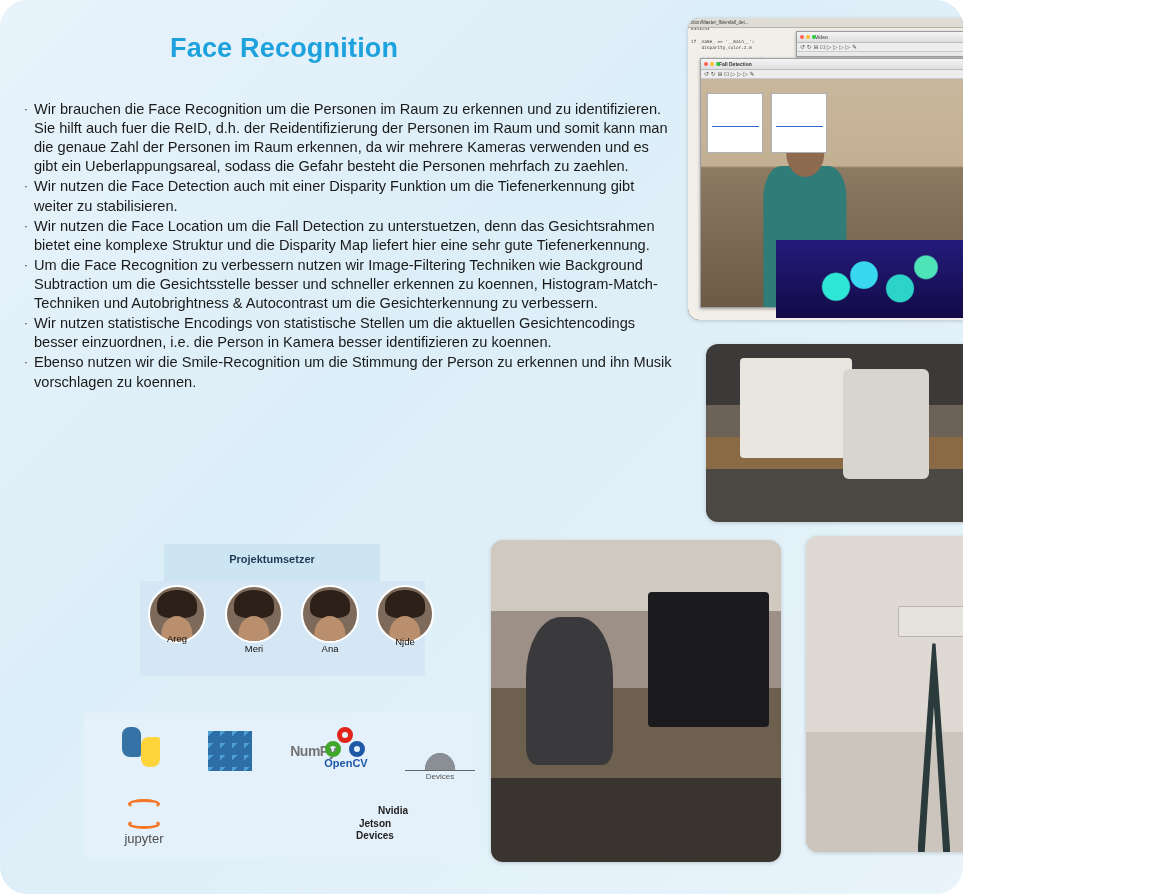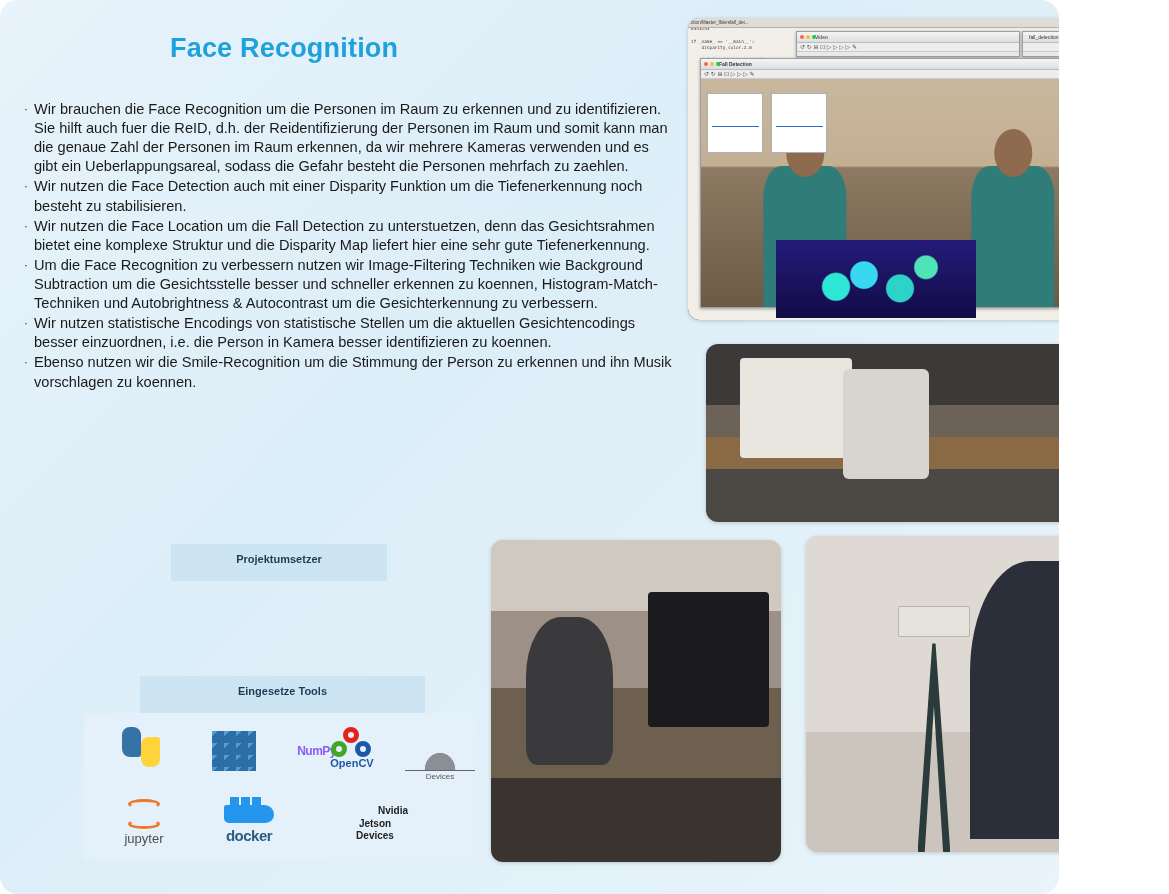--- a/index.html
+++ b/index.html
@@ -10,10 +10,10 @@
   }
   #slide {
     position: relative;
-    width: 1059px;
+    width: 963px;
     height: 894px;
     background: linear-gradient(135deg, #e8f3fb 0%, #dceef8 40%, #e9f4fa 100%);
-    border-radius: 18px;
+    border-radius: 27px;
     overflow: hidden;
   }
 

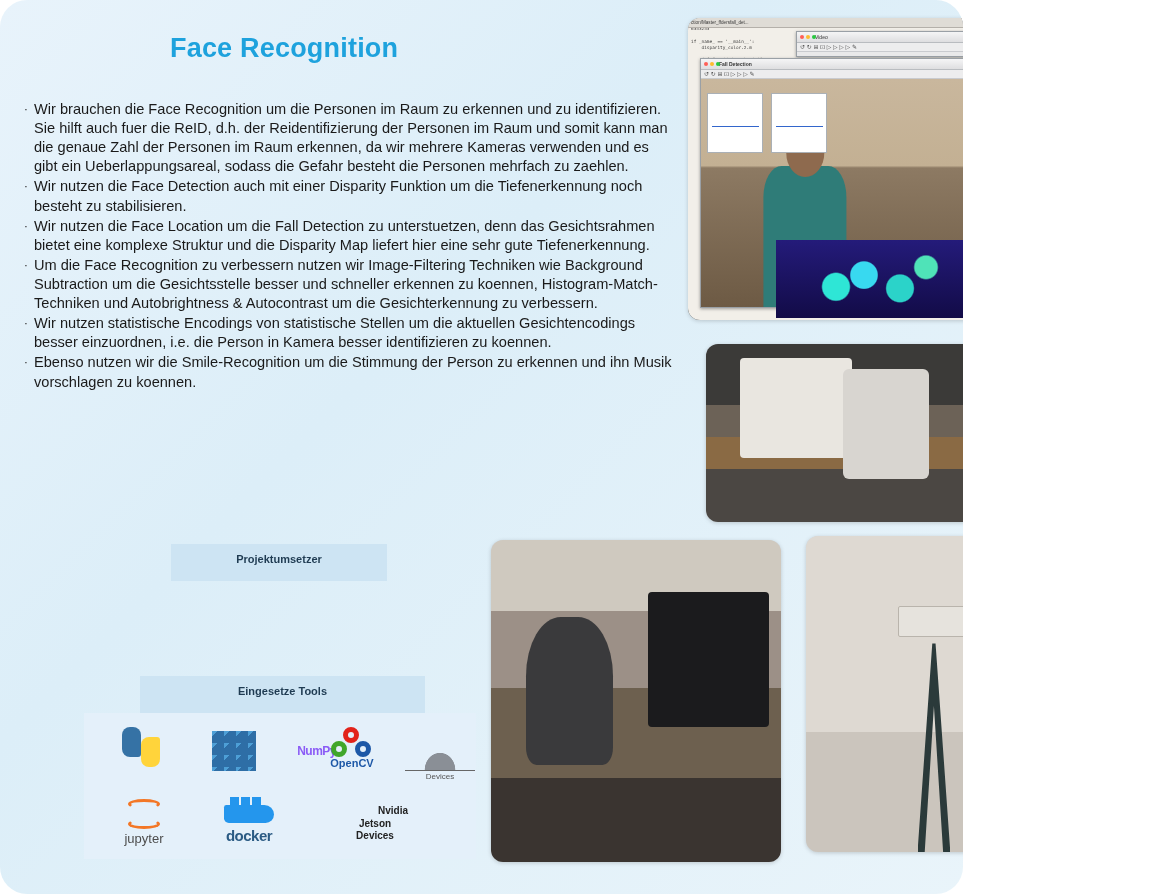--- a/index.html
+++ b/index.html
@@ -275,7 +275,7 @@
     </div>
     <div class="bullet">
       <span class="dot">·</span>
-      <span class="txt">Wir nutzen die Face Detection auch mit einer Disparity Funktion um die Tiefenerkennung noch besteht zu stabilisieren.</span>
+      <span class="txt">Wir nutzen die Face Detection auch mit einer Disparity Funktion um die Tiefenerkennung gibt weiter zu stabilisieren.</span>
     </div>
     <div class="bullet">
       <span class="dot">·</span>

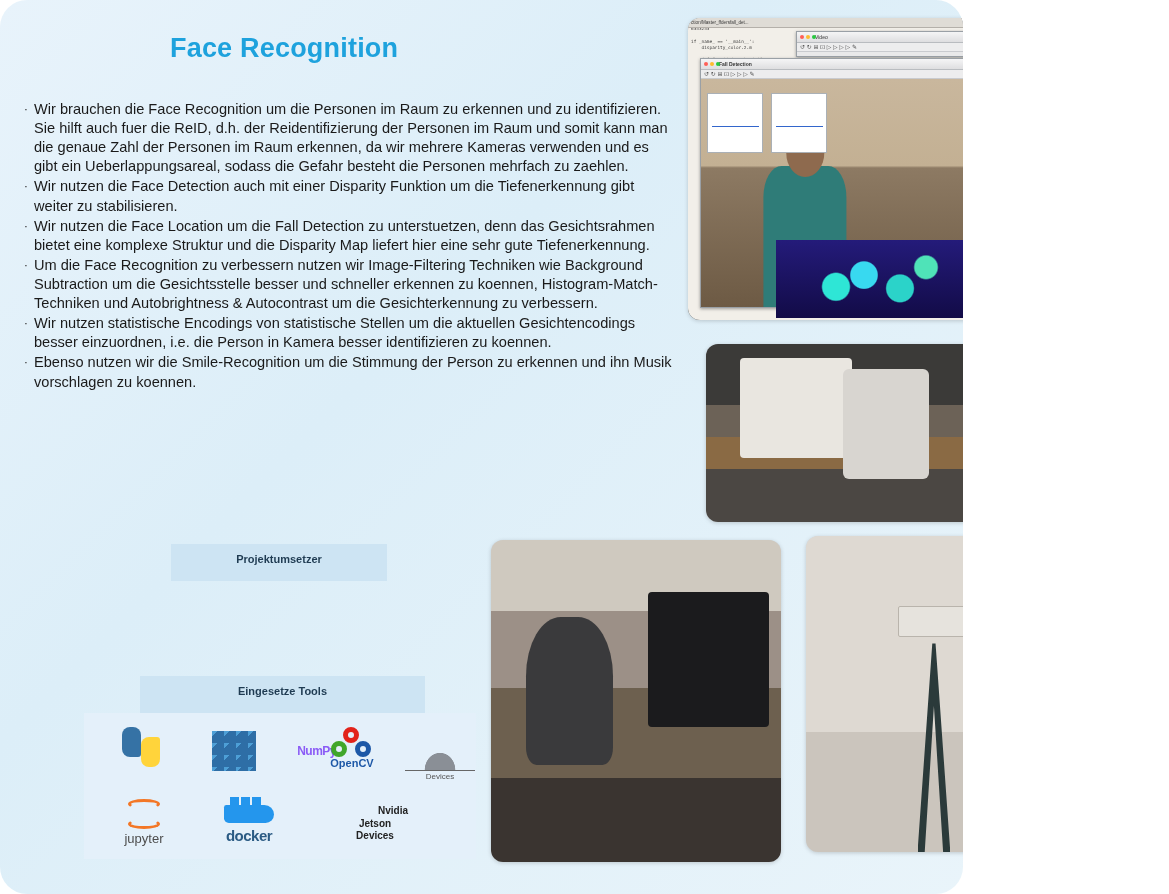--- a/index.html
+++ b/index.html
@@ -175,7 +175,7 @@
     text-align:center;
     padding-top:9px;
   }
-  #team-head { left:171px; top:544px; width:216px; height:37px; }
+  #team-head { left:164px; top:544px; width:216px; height:37px; }
   #tools-head { left:140px; top:676px; width:285px; height:37px; }
 
   .team-strip {

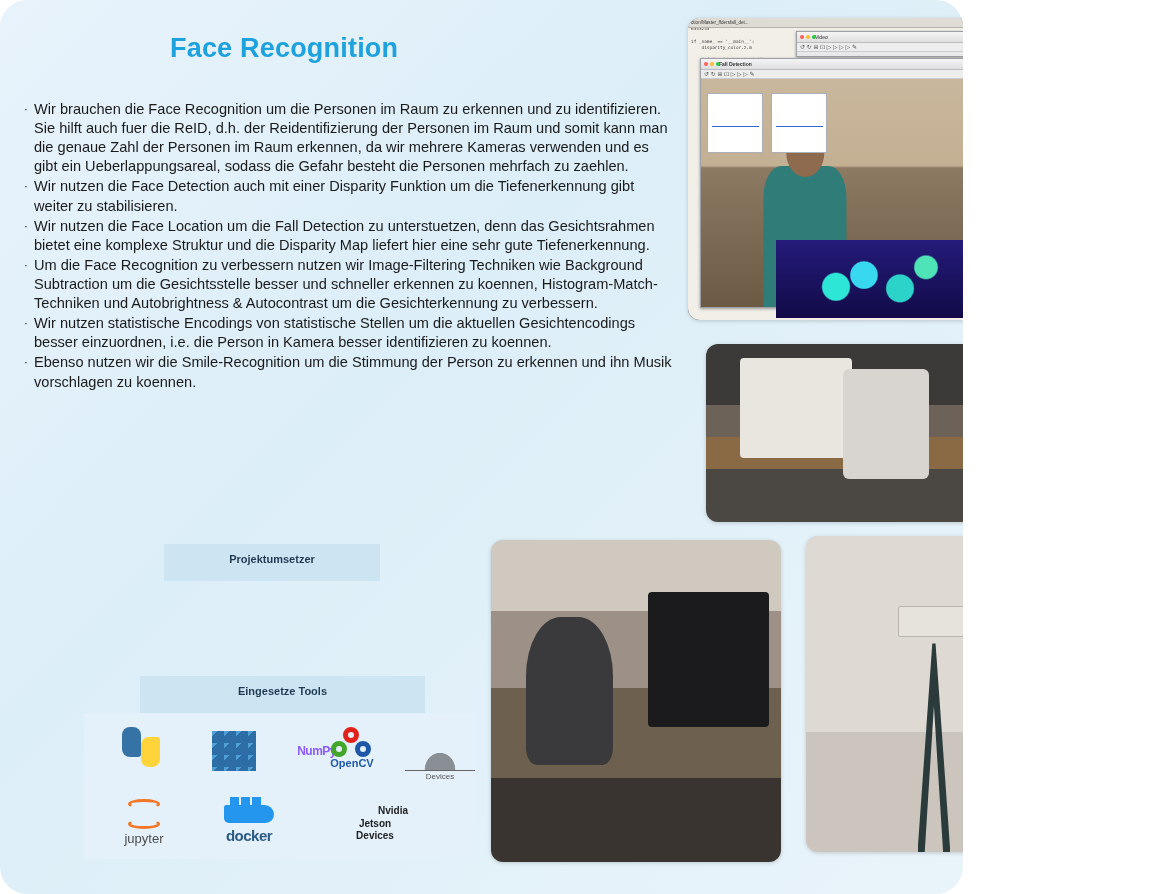--- a/index.html
+++ b/index.html
@@ -385,6 +385,31 @@
   </div>
 
   <div class="panel-head" id="team-head">Projektumsetzer</div>
+  <div class="team-strip">
+    <div class="avatar" style="left:8px;">
+      <div class="hair"></div>
+      <div class="face"></div>
+    </div>
+    <div class="avatar-name" style="left:8px; top:52px;">Areg</div>
+
+    <div class="avatar" style="left:85px;">
+      <div class="hair"></div>
+      <div class="face"></div>
+    </div>
+    <div class="avatar-name" style="left:85px; top:62px;">Meri</div>
+
+    <div class="avatar" style="left:161px;">
+      <div class="hair"></div>
+      <div class="face"></div>
+    </div>
+    <div class="avatar-name" style="left:161px; top:62px;">Ana</div>
+
+    <div class="avatar" style="left:236px;">
+      <div class="hair"></div>
+      <div class="face"></div>
+    </div>
+    <div class="avatar-name" style="left:236px; top:55px;">Njde</div>
+  </div>
 
   <div class="panel-head" id="tools-head">Eingesetze Tools</div>
   <div class="tools-body">

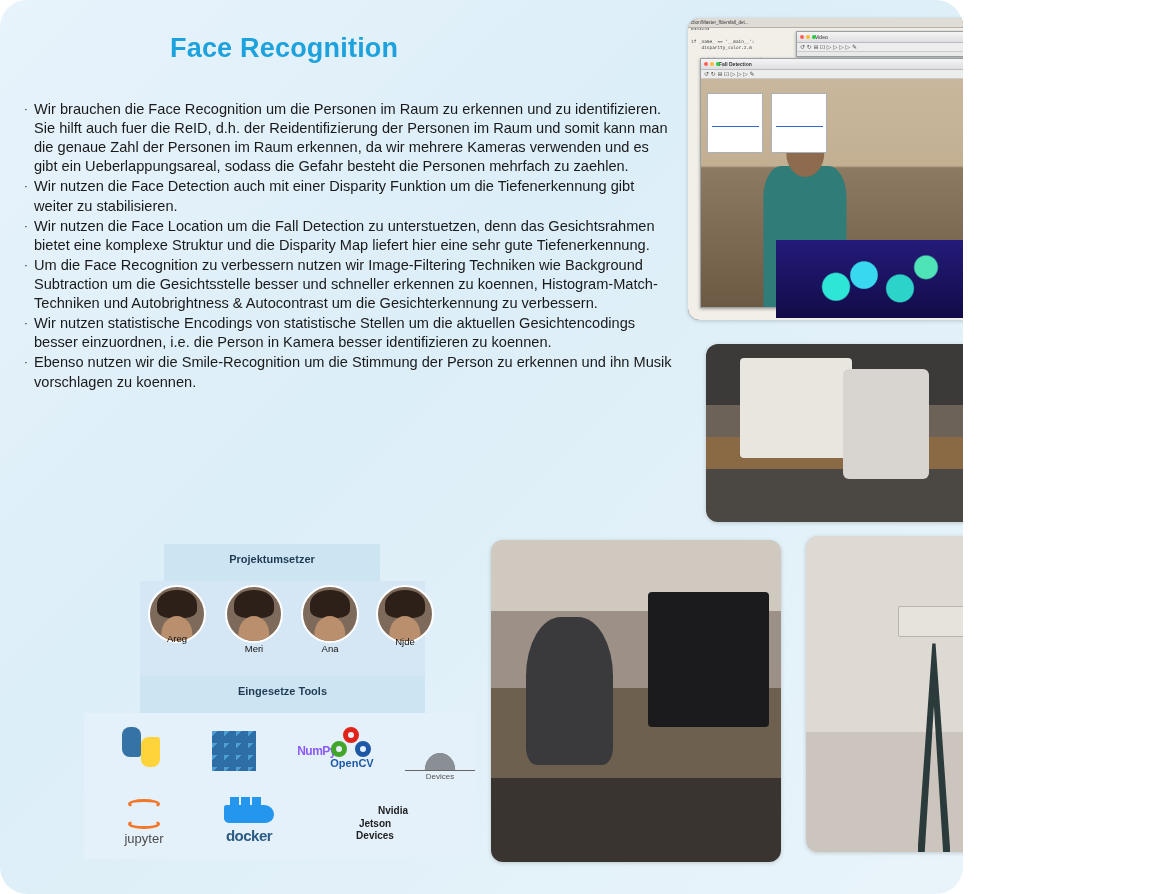--- a/index.html
+++ b/index.html
@@ -411,7 +411,6 @@
     <div class="avatar-name" style="left:236px; top:55px;">Njde</div>
   </div>
 
-  <div class="panel-head" id="tools-head">Eingesetze Tools</div>
   <div class="tools-body">
 
     <div class="tool" style="left:22px; top:14px; width:70px;">

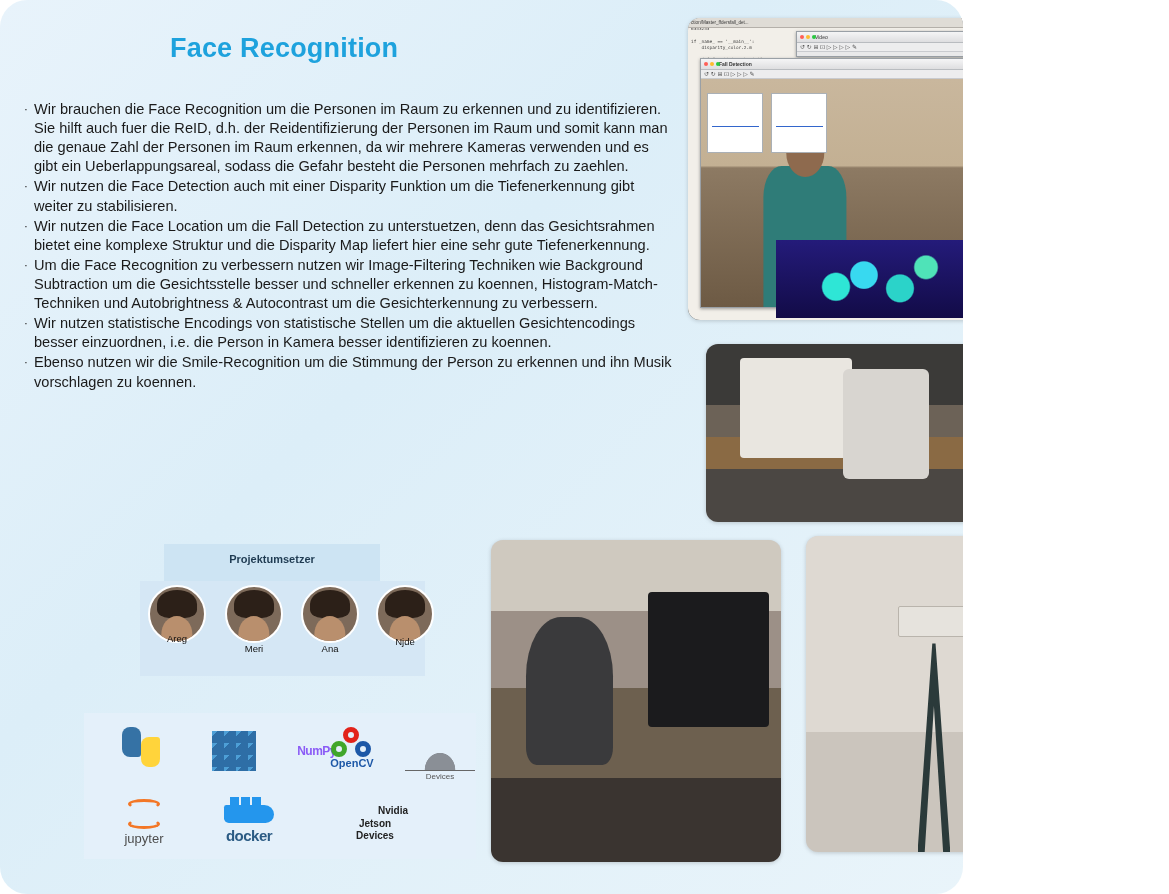--- a/index.html
+++ b/index.html
@@ -228,7 +228,7 @@
       linear-gradient(135deg,#4d9fd6 25%, transparent 25%) 0 0/12px 12px,
       linear-gradient(#2e6ea6,#2e6ea6);
   }
-  .numpy-txt { font-size:12px; font-weight:bold; color:#8b5cf6; letter-spacing:-.5px;}
+  .numpy-txt { font-size:14px; font-weight:bold; color:#737373; letter-spacing:-.5px;}
 
   
   .ocv { width:42px; height:30px; position:relative; margin:0 auto; }

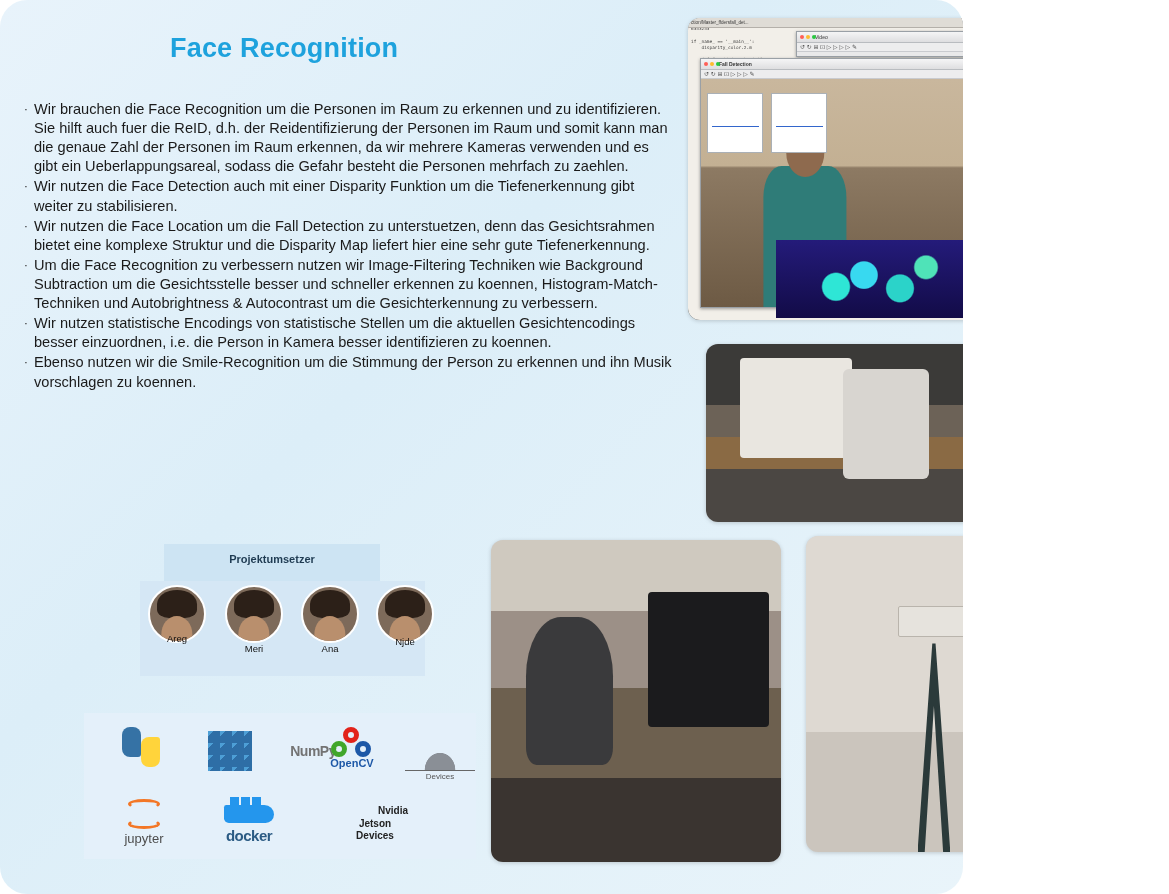--- a/index.html
+++ b/index.html
@@ -425,7 +425,7 @@
       </span>
     </div>
 
-    <div class="tool" style="left:230px; top:14px; width:76px;">
+    <div class="tool" style="left:224px; top:14px; width:76px;">
       <span class="glyph ocv">
           <i></i>
           <i></i>

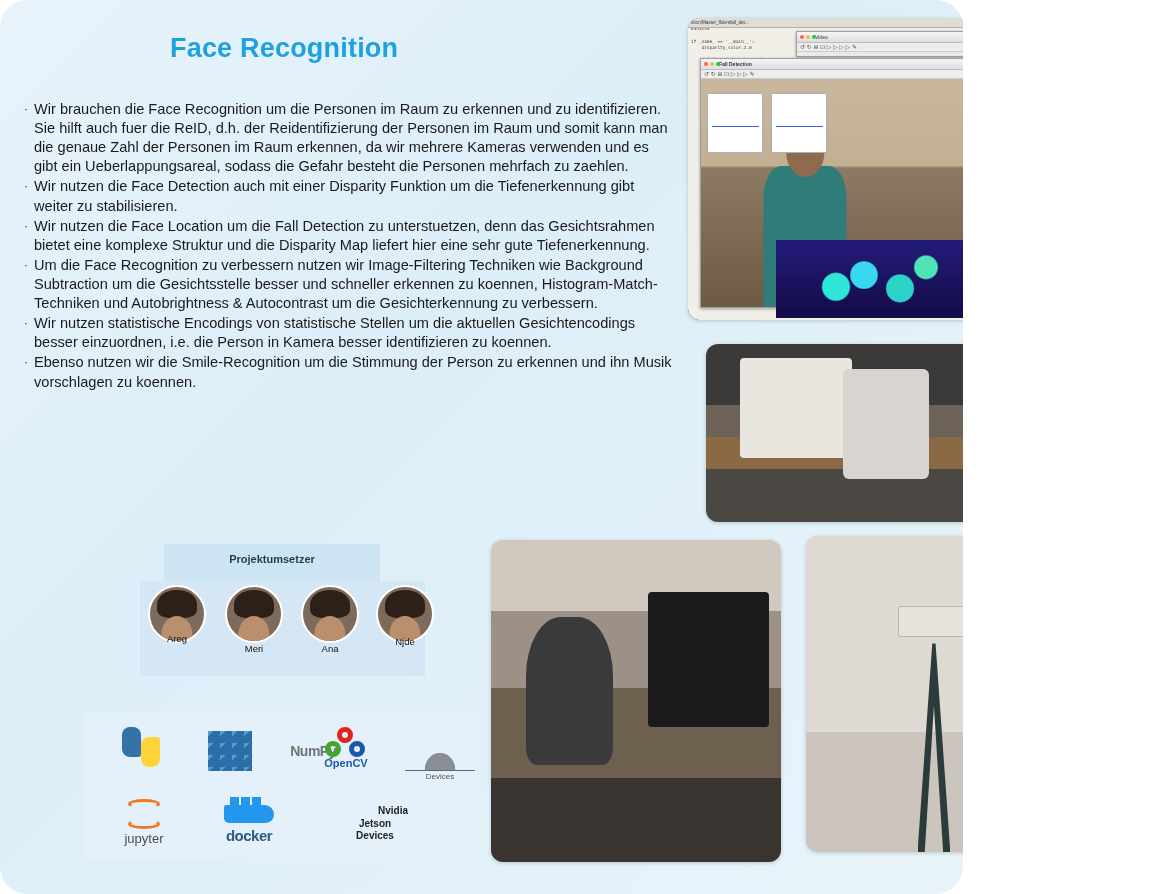--- a/index.html
+++ b/index.html
@@ -447,15 +447,6 @@
       <span class="jup-txt">jupyter</span>
     </div>
 
-    <div class="tool" style="left:110px; top:84px; width:110px;">
-      <span class="glyph dock">
-        <span class="box" style="left:6px;"></span>
-        <span class="box" style="left:17px;"></span>
-        <span class="box" style="left:28px;"></span>
-        <span class="whale"></span>
-      </span>
-      <span class="dock-txt">docker</span>
-    </div>
 
     <div class="tool" style="left:236px; top:92px; width:110px;">
       <span class="nvidia-txt" style="white-space:pre-line;margin-left:36px;">Nvidia

